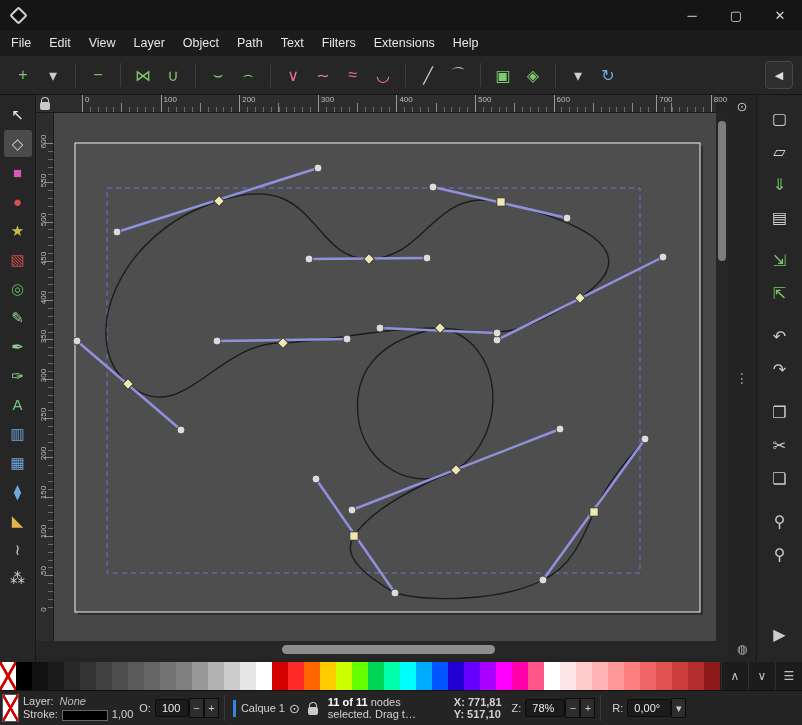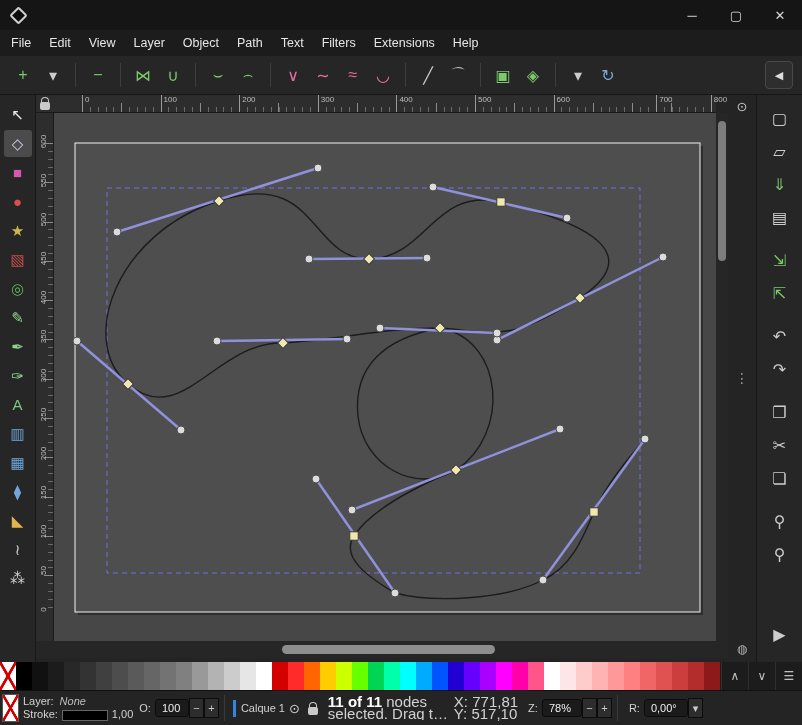--- a/index.html
+++ b/index.html
@@ -81,7 +81,7 @@
   .eye { font-size:13px; margin:0 4px; }
   .lockicon { width:10px; height:8px; background:#c9c9c9; border-radius:2px; position:relative; margin:5px 6px 0 4px; flex:none; }
   .lockicon::before { content:""; position:absolute; top:-5px; left:1px; width:6px; height:6px; border:1.5px solid #c9c9c9; border-bottom:none; border-radius:4px 4px 0 0; }
-  .sb-msg { width:118px; line-height:12px; font-size:15px; margin:0 4px; white-space:nowrap; overflow:hidden; }
+  .sb-msg { width:118px; line-height:12px; font-size:11px; margin:0 4px; white-space:nowrap; overflow:hidden; }
   .sb-msg b { color:#fff; }
   .coords { line-height:12px; font-size:15px; margin:0 4px; white-space:nowrap; }
   .lbl { margin:0 4px 0 6px; flex:none; }

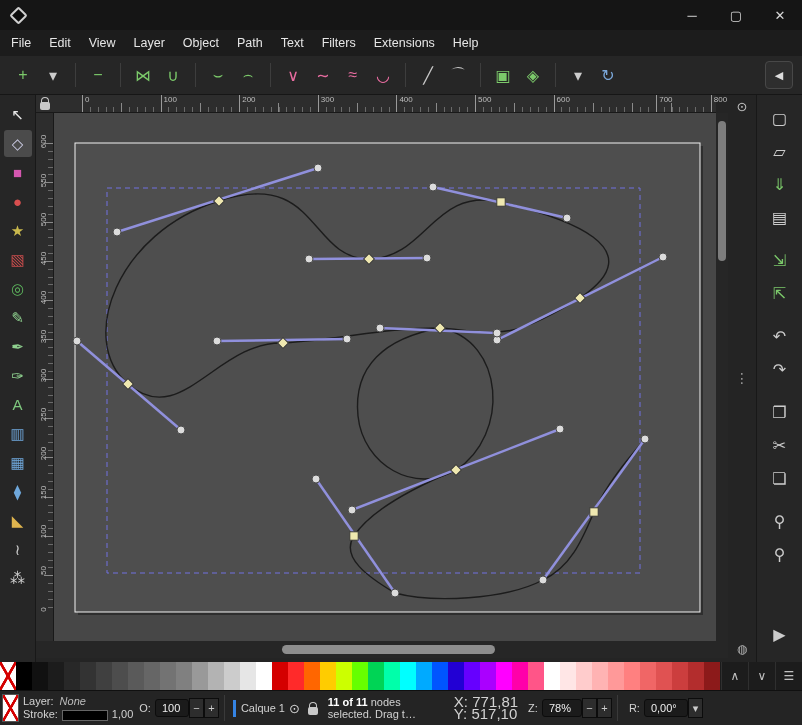--- a/index.html
+++ b/index.html
@@ -83,7 +83,7 @@
   .lockicon::before { content:""; position:absolute; top:-5px; left:1px; width:6px; height:6px; border:1.5px solid #c9c9c9; border-bottom:none; border-radius:4px 4px 0 0; }
   .sb-msg { width:118px; line-height:12px; font-size:11px; margin:0 4px; white-space:nowrap; overflow:hidden; }
   .sb-msg b { color:#fff; }
-  .coords { line-height:12px; font-size:15px; margin:0 4px; white-space:nowrap; }
+  .coords { line-height:12px; font-size:11px; margin:0 4px; white-space:nowrap;font-weight:bold; }
   .lbl { margin:0 4px 0 6px; flex:none; }
 </style>
 </head>

